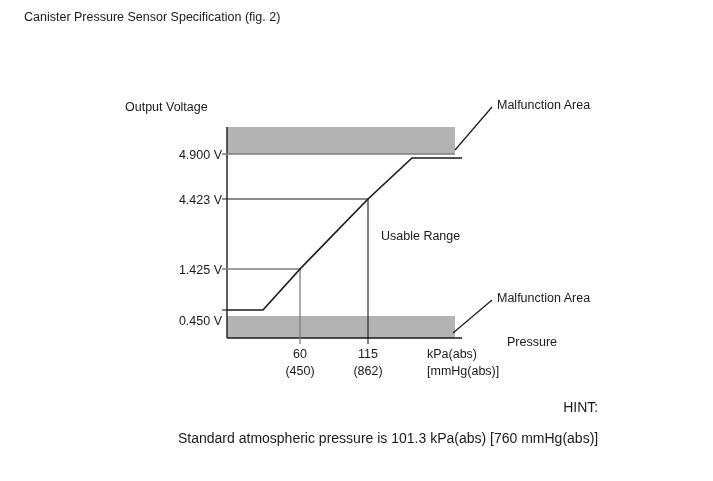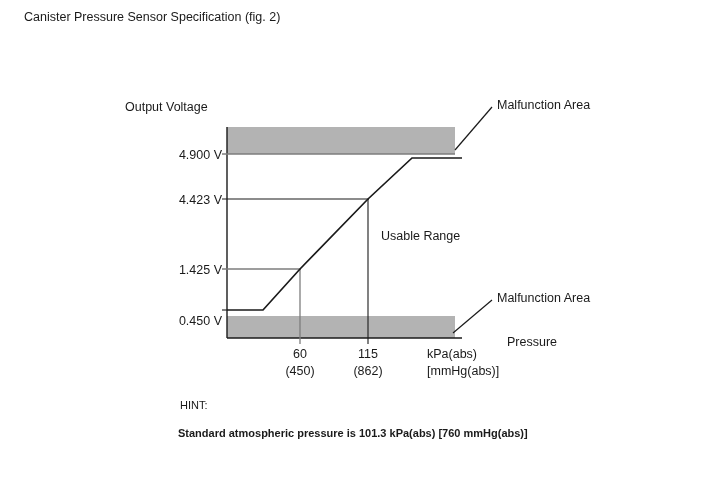--- a/index.html
+++ b/index.html
@@ -68,8 +68,9 @@
     position: absolute;
     left: 180px;
     top: 400px;
-    font-size: 11px;
+    font-size: 14px;
     line-height: 1;
+    text-align: right;
   }
   .hint-label { margin: 0 0 17px 0; }
   .hint-text { margin: 0; margin-left: -2px; font-weight: bold; }

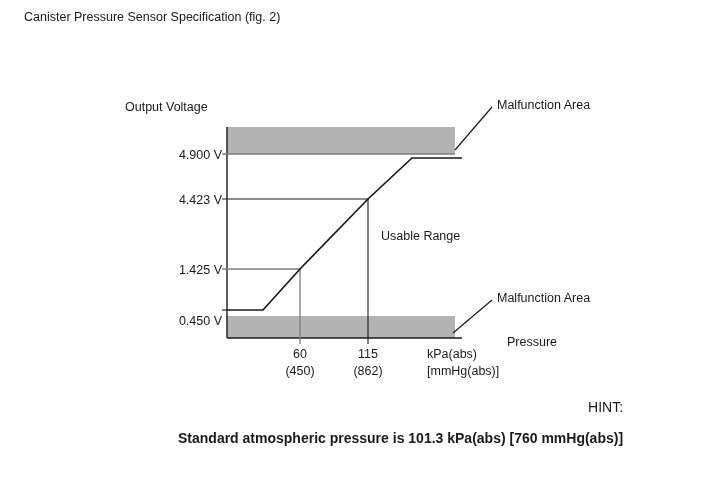--- a/index.html
+++ b/index.html
@@ -73,7 +73,7 @@
     text-align: right;
   }
   .hint-label { margin: 0 0 17px 0; }
-  .hint-text { margin: 0; margin-left: -2px; font-weight: bold; }
+  .hint-text { margin: 0; margin-left: -2px; }
 </style>
 </head>
 <body>

